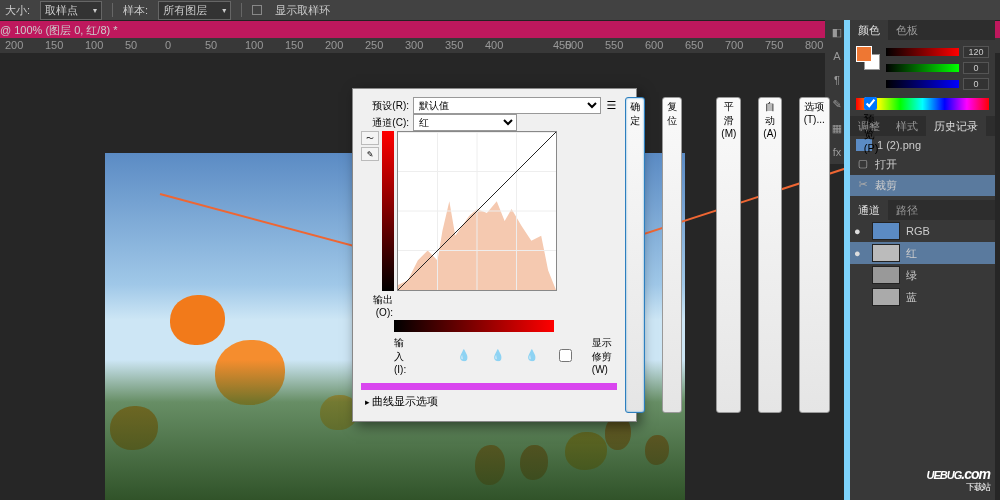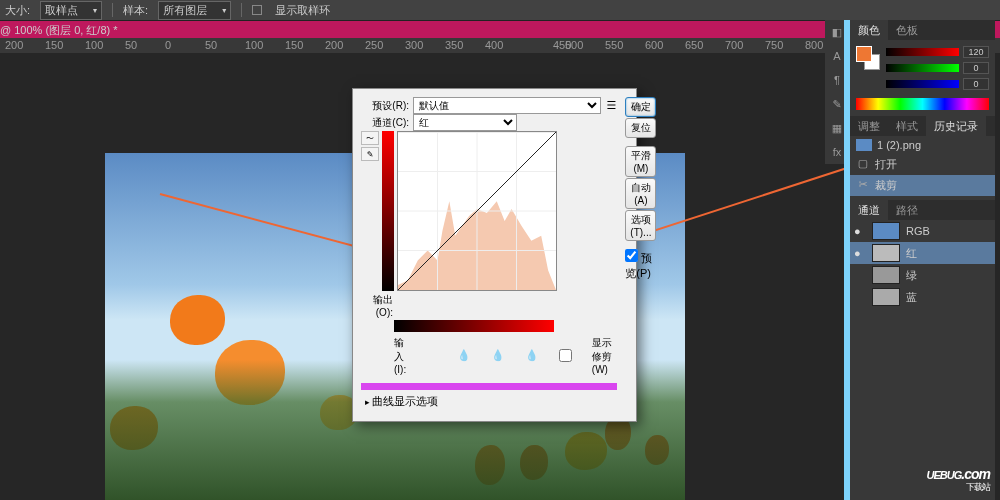--- a/index.html
+++ b/index.html
@@ -43,7 +43,7 @@
 .dlg-title .x{margin-left:auto;width:36px;height:16px;background:#c75050;color:#fff;display:flex;align-items:center;justify-content:center;border-radius:2px}
 .dlg-body{display:flex;padding:8px}
 .dlg-left{flex:1}
-.dlg-right{width:58px;margin-left:8px;display:flex;flex-direction:column;gap:1px}
+.dlg-right{width:58px;margin-left:8px;display:flex;gap:17px}
 .btn{background:linear-gradient(#fafafa,#e5e5e5);border:1px solid #999;border-radius:3px;padding:2px 4px;text-align:center;font-size:10px}
 .btn.pri{border-color:#2d7fbf;box-shadow:0 0 2px #4a9fd8 inset}
 .drow{display:flex;align-items:center;gap:4px;}

